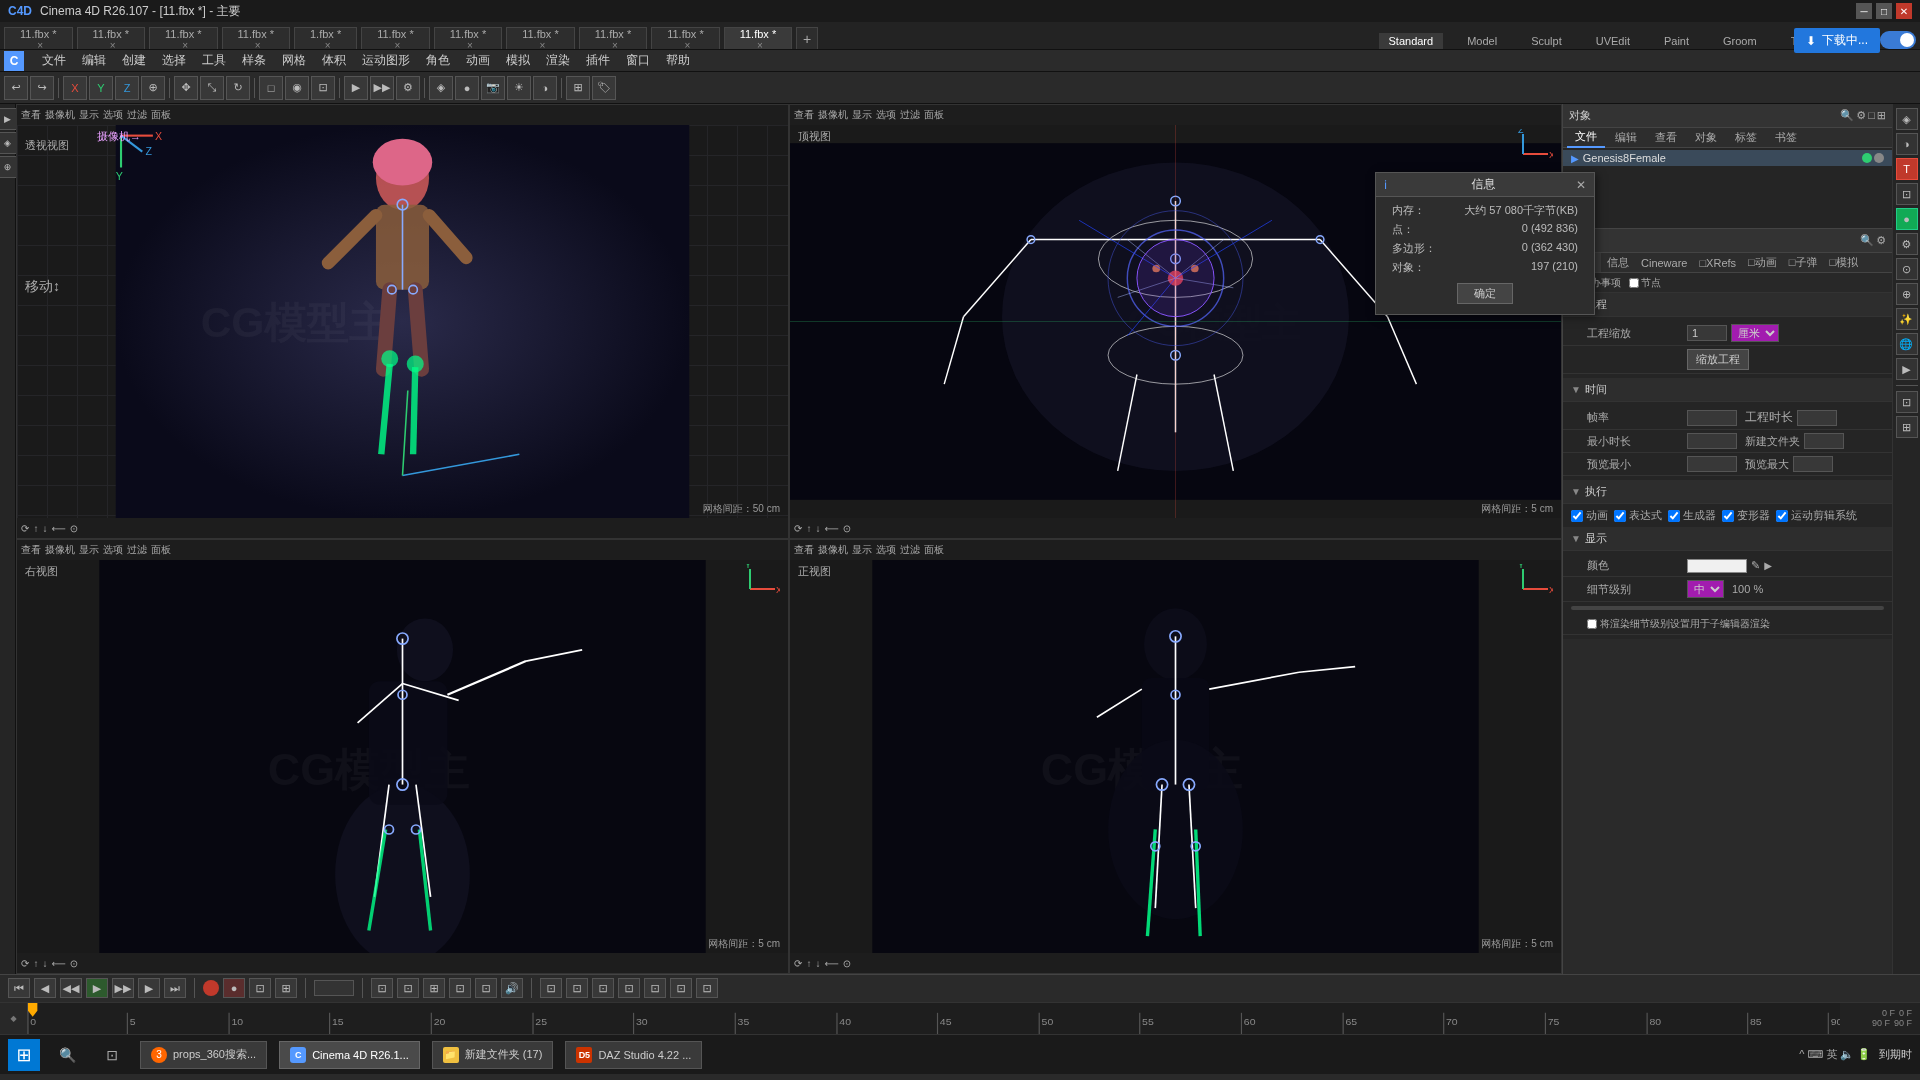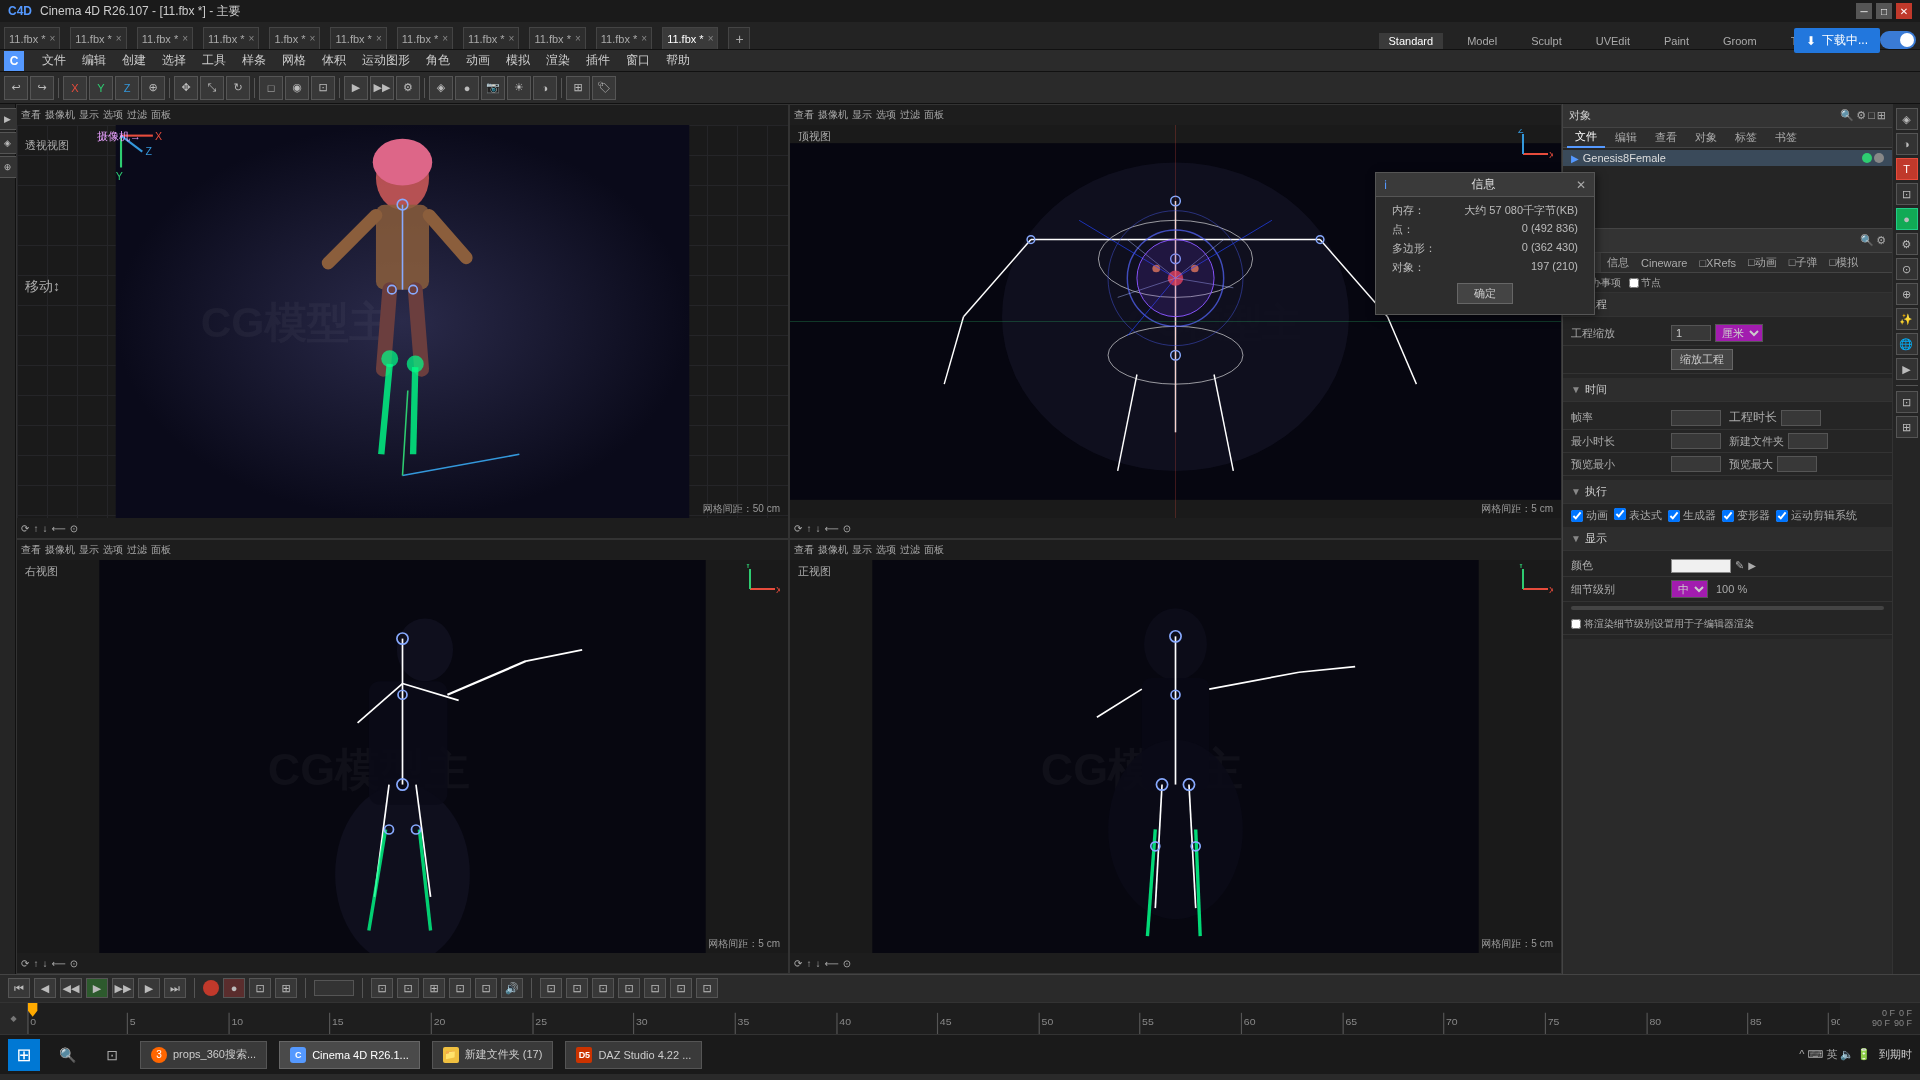--- a/index.html
+++ b/index.html
@@ -15,7 +15,7 @@
 
     
     #tabbar { width: 100%; height: 28px; background: #232323; display: flex; align-items: flex-end; padding: 0 4px; border-bottom: 1px solid #111; }
-    .tab { height: 22px; padding: 0 4px; background: #2d2d2d; border: 1px solid #444; border-bottom: none; color: #aaa; font-size: 11px; display: flex; align-items: center; cursor: pointer; margin-right: 10px; position: relative; }
+    .tab { height: 22px; padding: 0 15px; background: #2d2d2d; border: 1px solid #444; border-bottom: none; color: #aaa; font-size: 11px; display: flex; align-items: center; cursor: pointer; margin-right: 4px; position: relative; flex-direction: column; }
     .tab.active { background: #3a3a3a; color: #fff; }
     .tab .tab-close { margin-left: 4px; color: #888; font-size: 10px; }
     .tab-add { width: 22px; height: 22px; background: #2d2d2d; border: 1px solid #444; border-bottom: none; display: flex; align-items: center; justify-content: center; color: #aaa; cursor: pointer; font-size: 14px; }

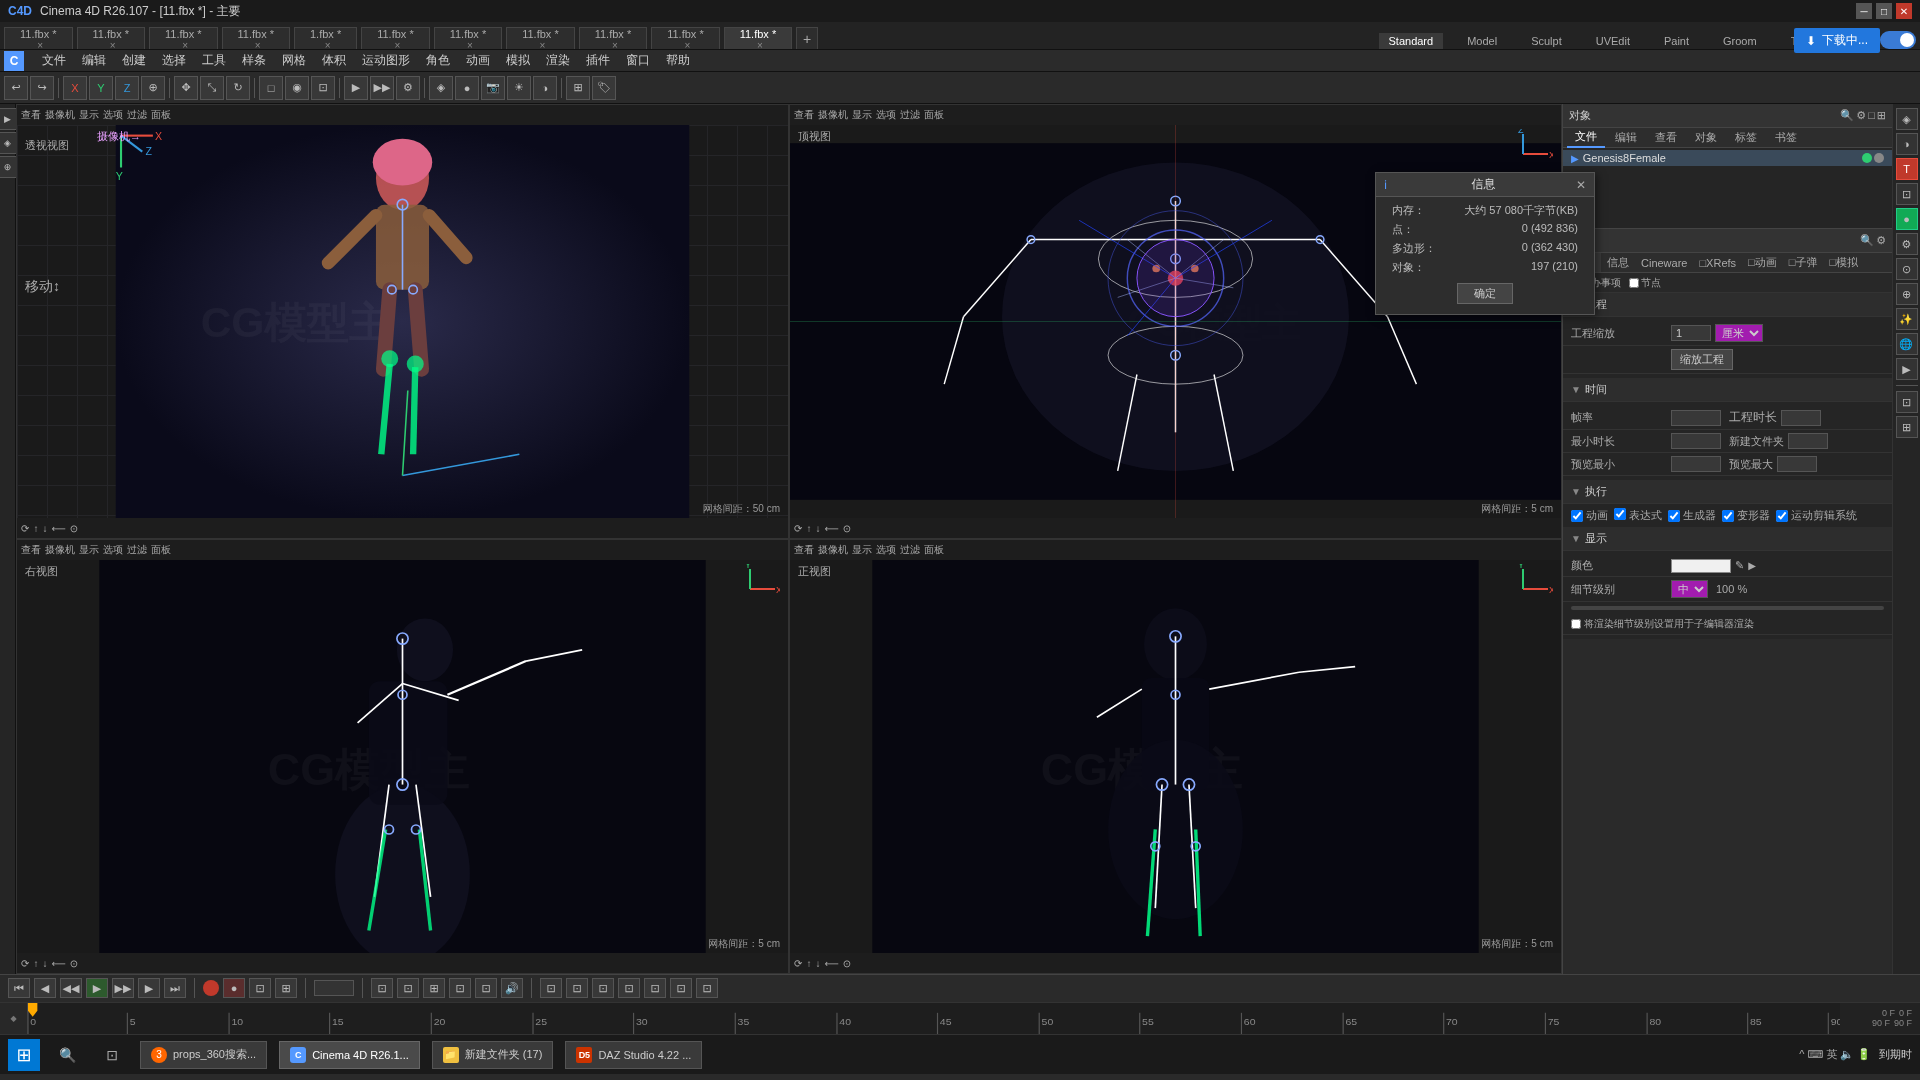--- a/index.html
+++ b/index.html
@@ -64,7 +64,7 @@
     #props-panel { background: #2a2a2a; }
     .props-tab { padding: 2px 6px; font-size: 11px; color: #aaa; cursor: pointer; }
     .props-tab.active { color: #fff; background: #3a3a3a; }
-    .props-row { display: flex; align-items: center; padding: 3px 8px; border-bottom: 1px solid #333; }
+    .props-row { display: flex; align-items: center; padding: 3px 24px; border-bottom: 1px solid #333; }
     .props-label { width: 100px; color: #aaa; font-size: 11px; }
     .props-section { padding: 4px 8px; background: #2d2d2d; color: #ccc; font-size: 11px; display: flex; align-items: center; gap: 4px; cursor: pointer; border-bottom: 1px solid #333; }
     .collapse-arrow { color: #888; font-size: 10px; }

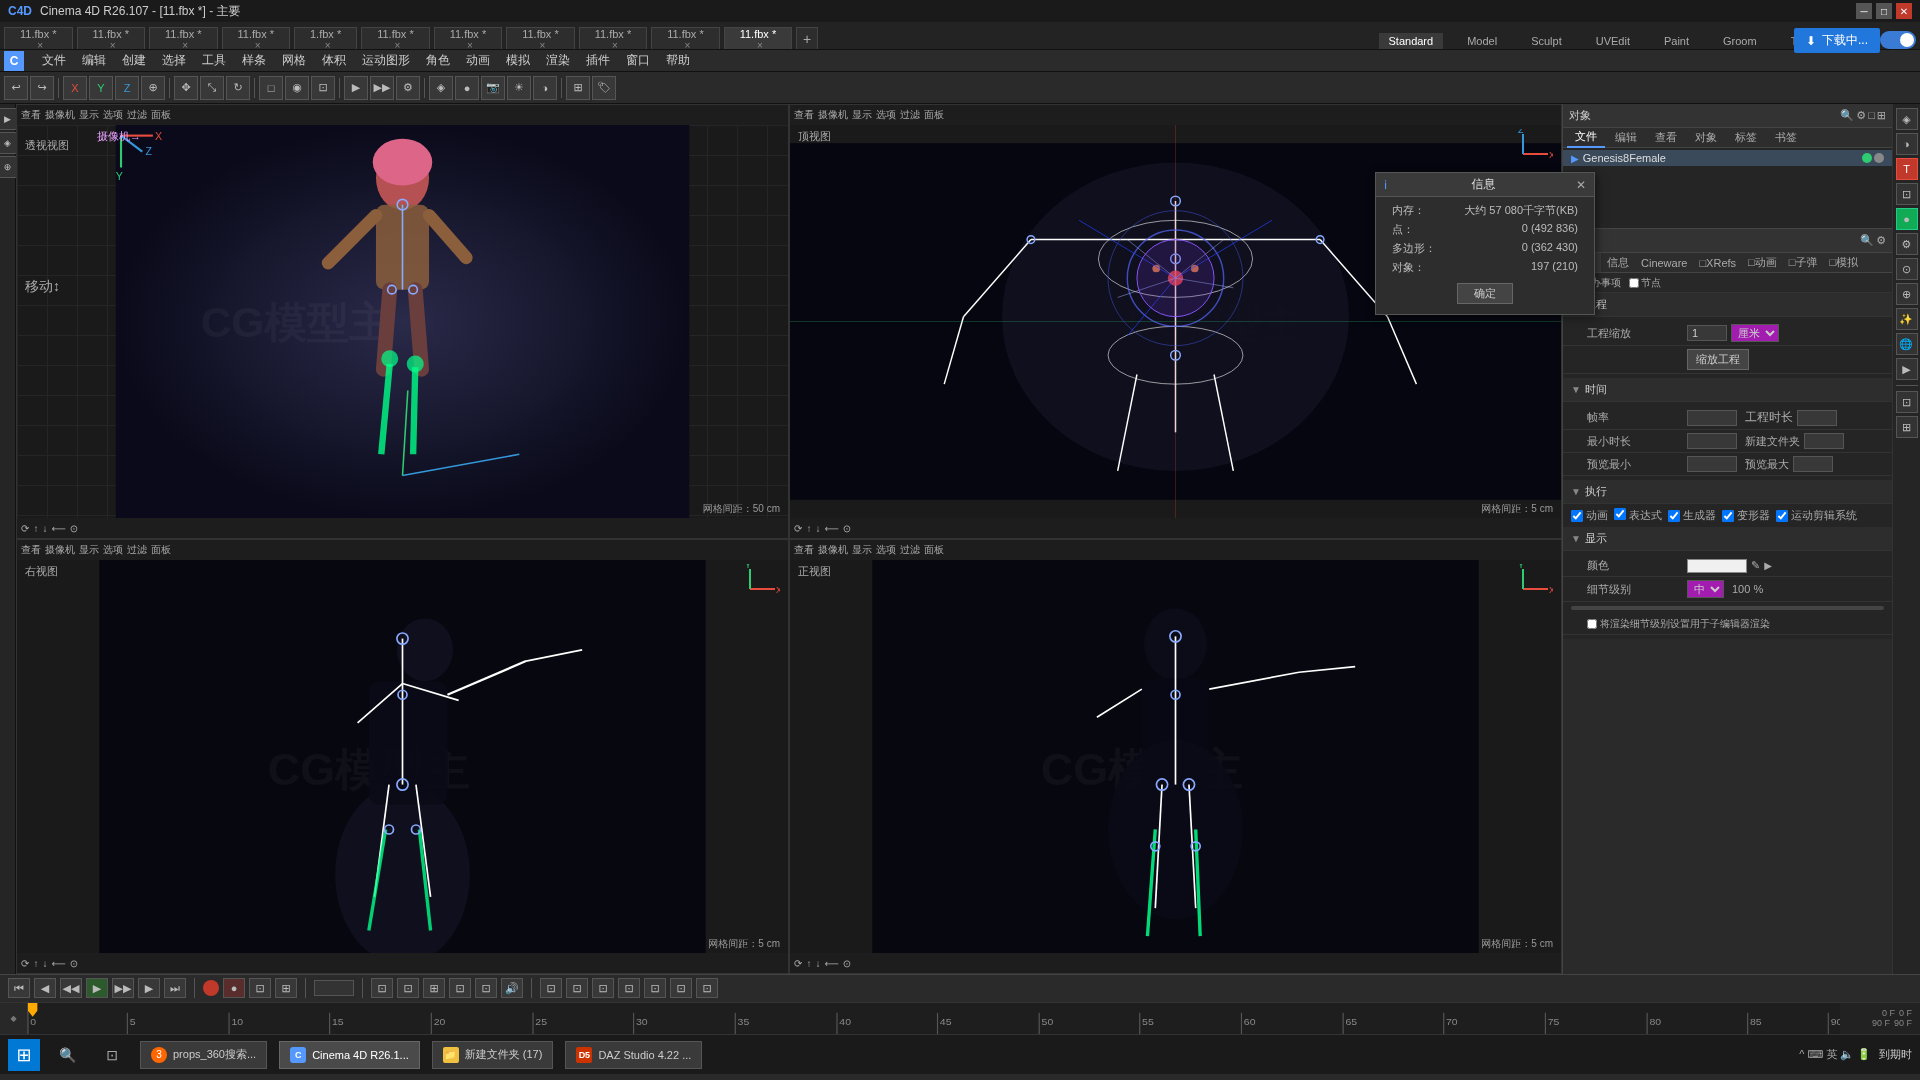--- a/index.html
+++ b/index.html
@@ -652,7 +652,7 @@
         <label style="display:flex;align-items:center;gap:3px;font-size:11px;color:#aaa;">
           <input type="checkbox" checked="" style="width: 12px; height: 12px;">动画
         </label>
-        <label style="display:flex;gap:3px;font-size:11px;color:#aaa;">
+        <label style="display:flex;align-items:center;gap:3px;font-size:11px;color:#aaa;">
           <input type="checkbox" checked="" style="width: 12px; height: 12px;">表达式
         </label>
         <label style="display:flex;align-items:center;gap:3px;font-size:11px;color:#aaa;">

